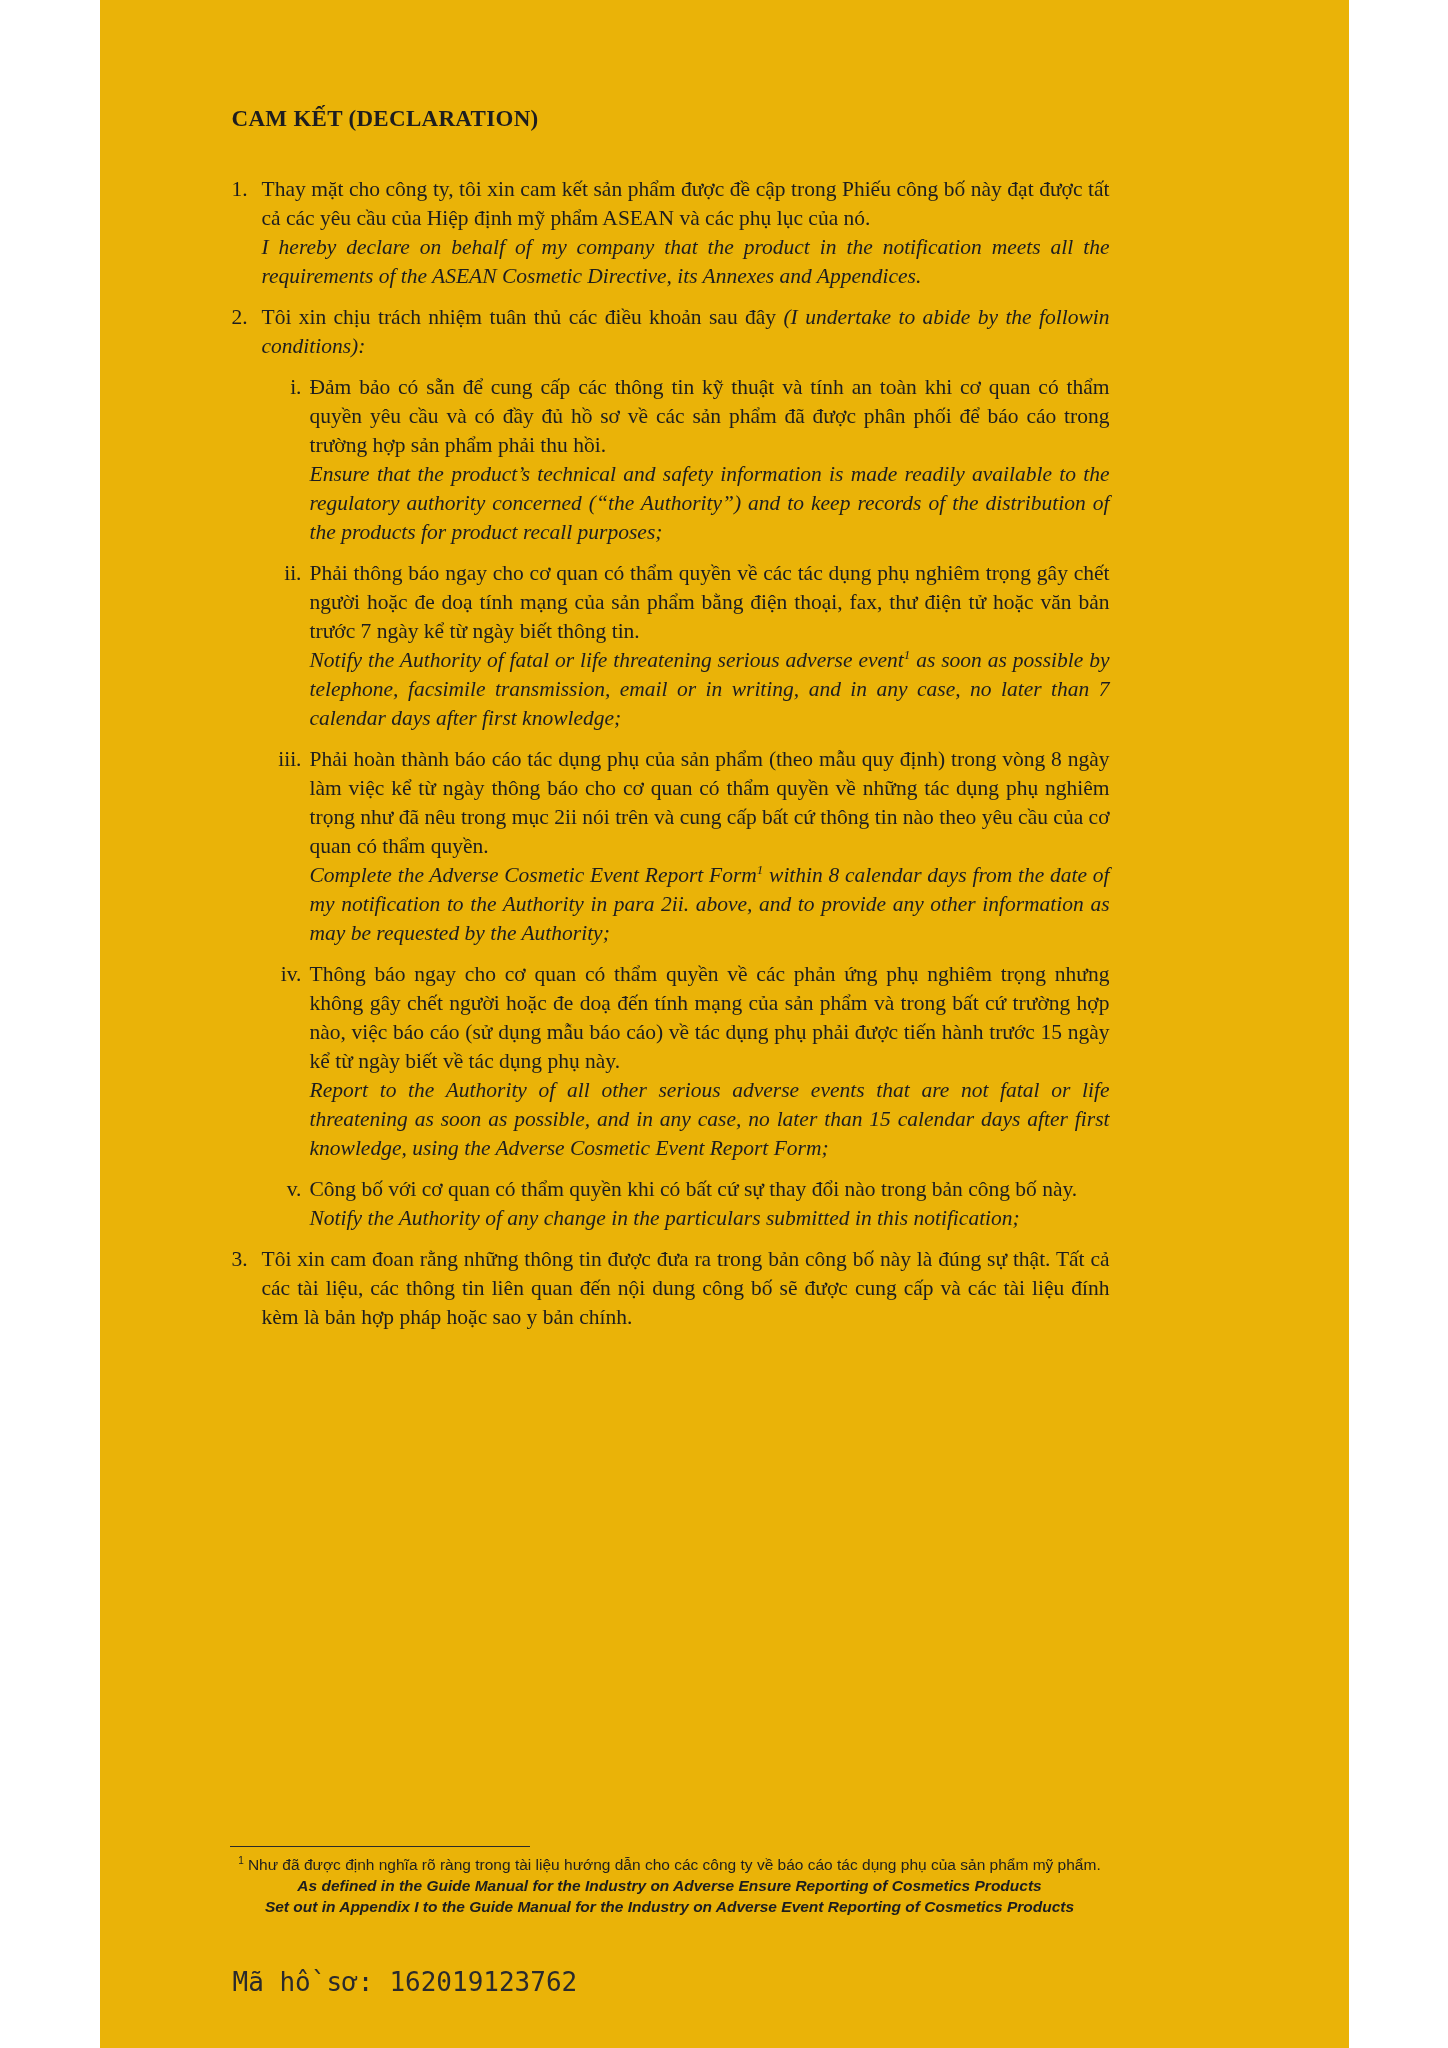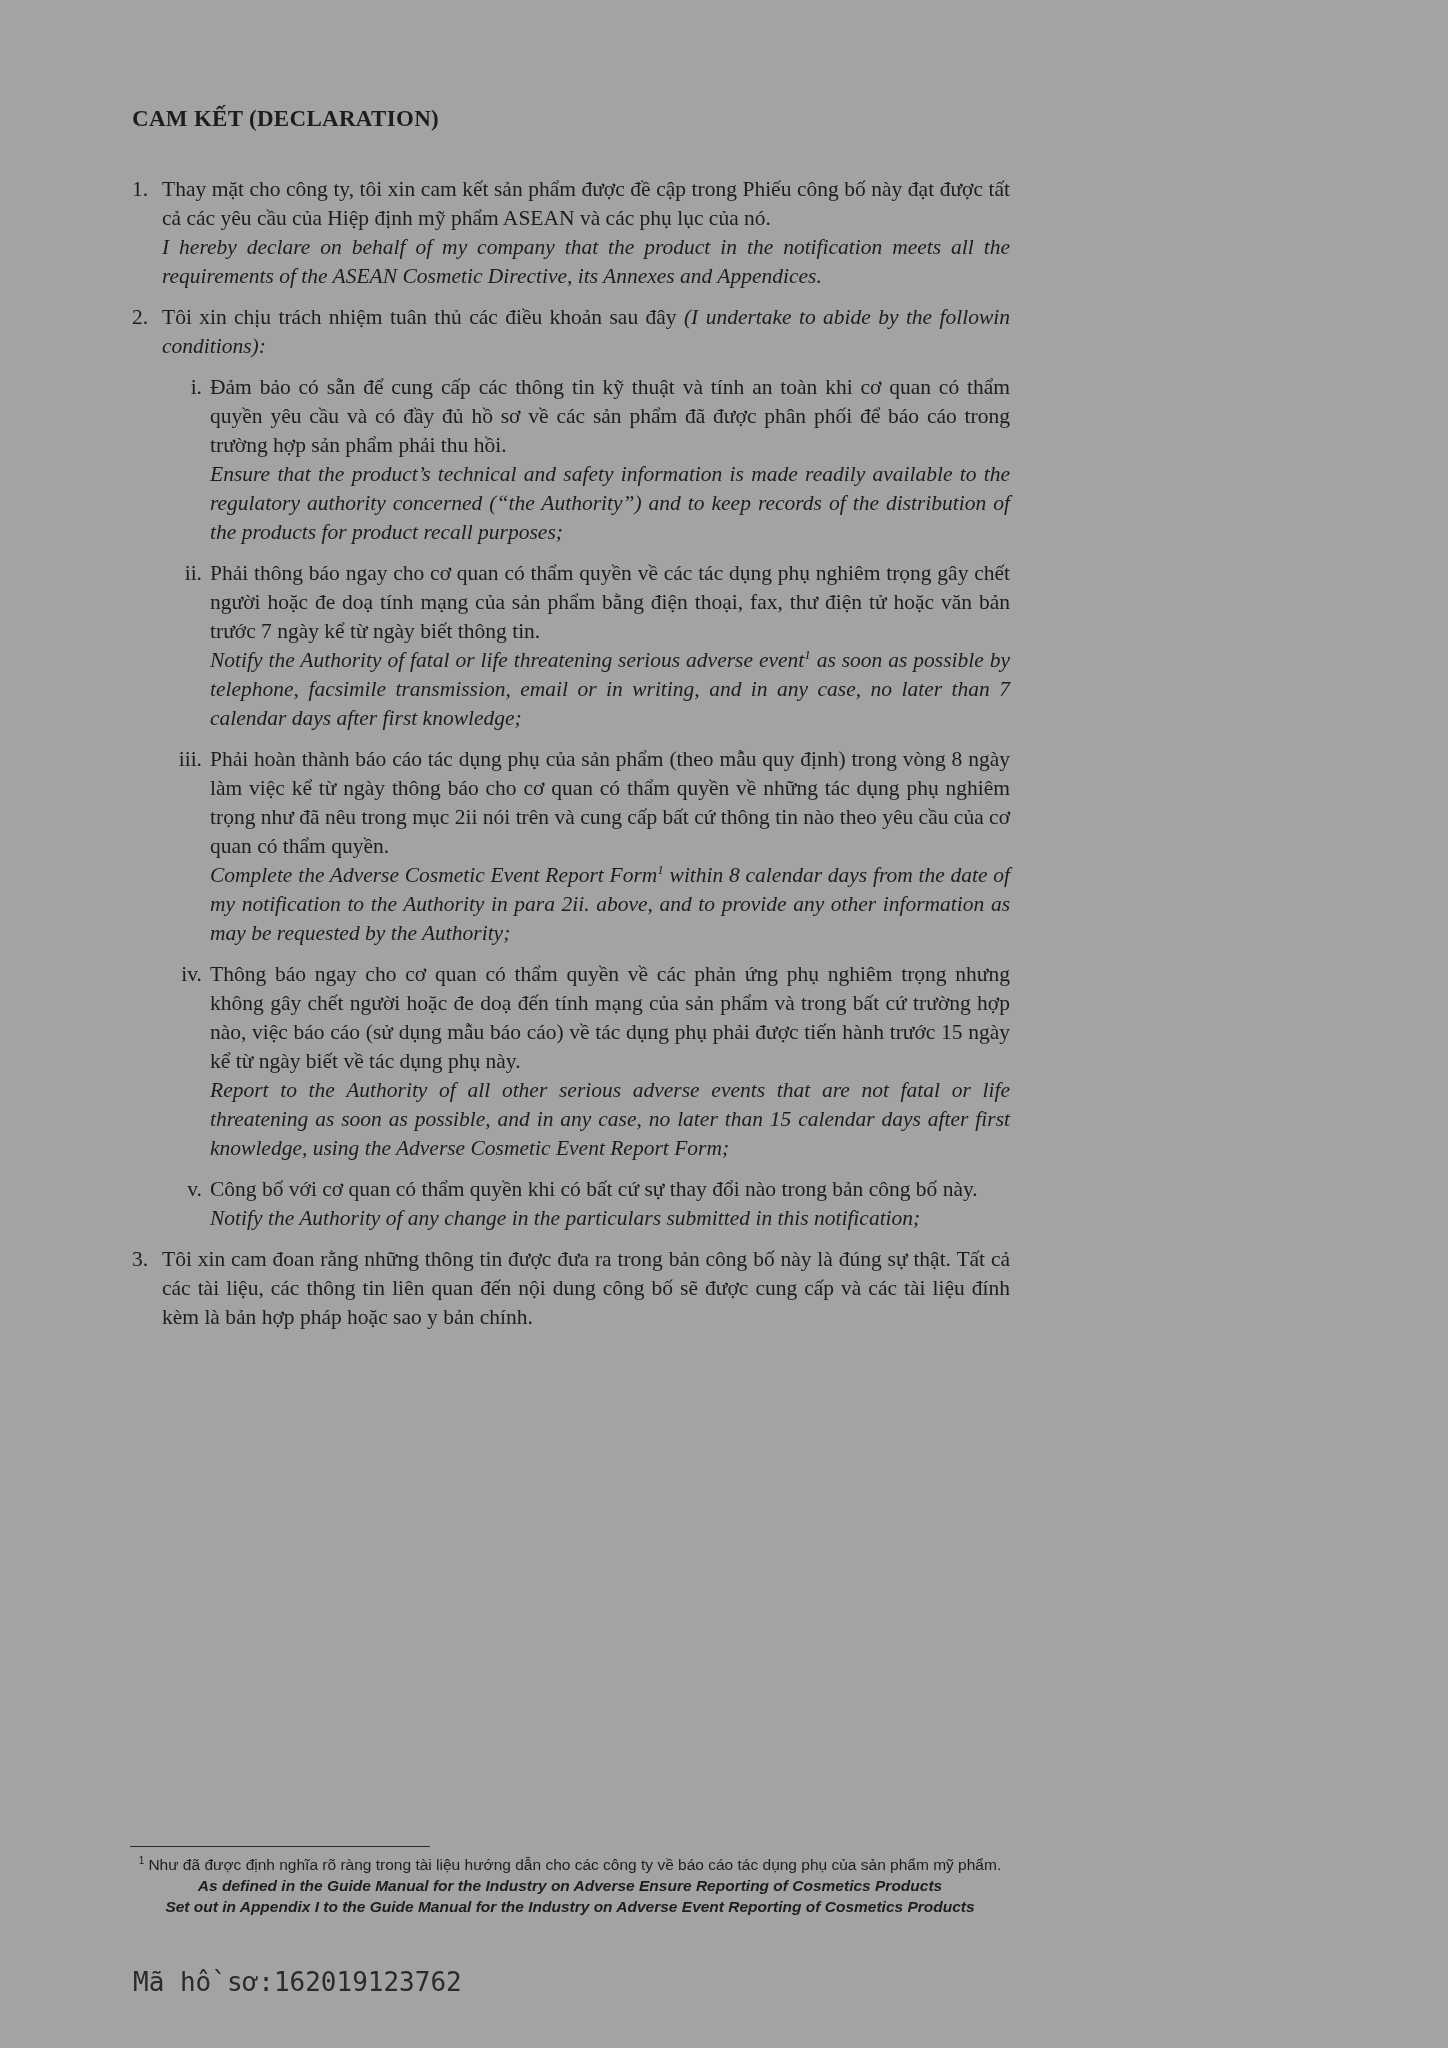--- a/index.html
+++ b/index.html
@@ -7,10 +7,10 @@
 
   .page {
     position: relative;
-    width: 1448px;
+    width: 1249px;
     height: 2048px;
     margin: 0 auto;
-    background: #a3a3a3;
+    background: #eab308;
     color: #1d1d1f;
     font-family: "Liberation Serif", "DejaVu Serif", serif;
     font-size: 21.5px;

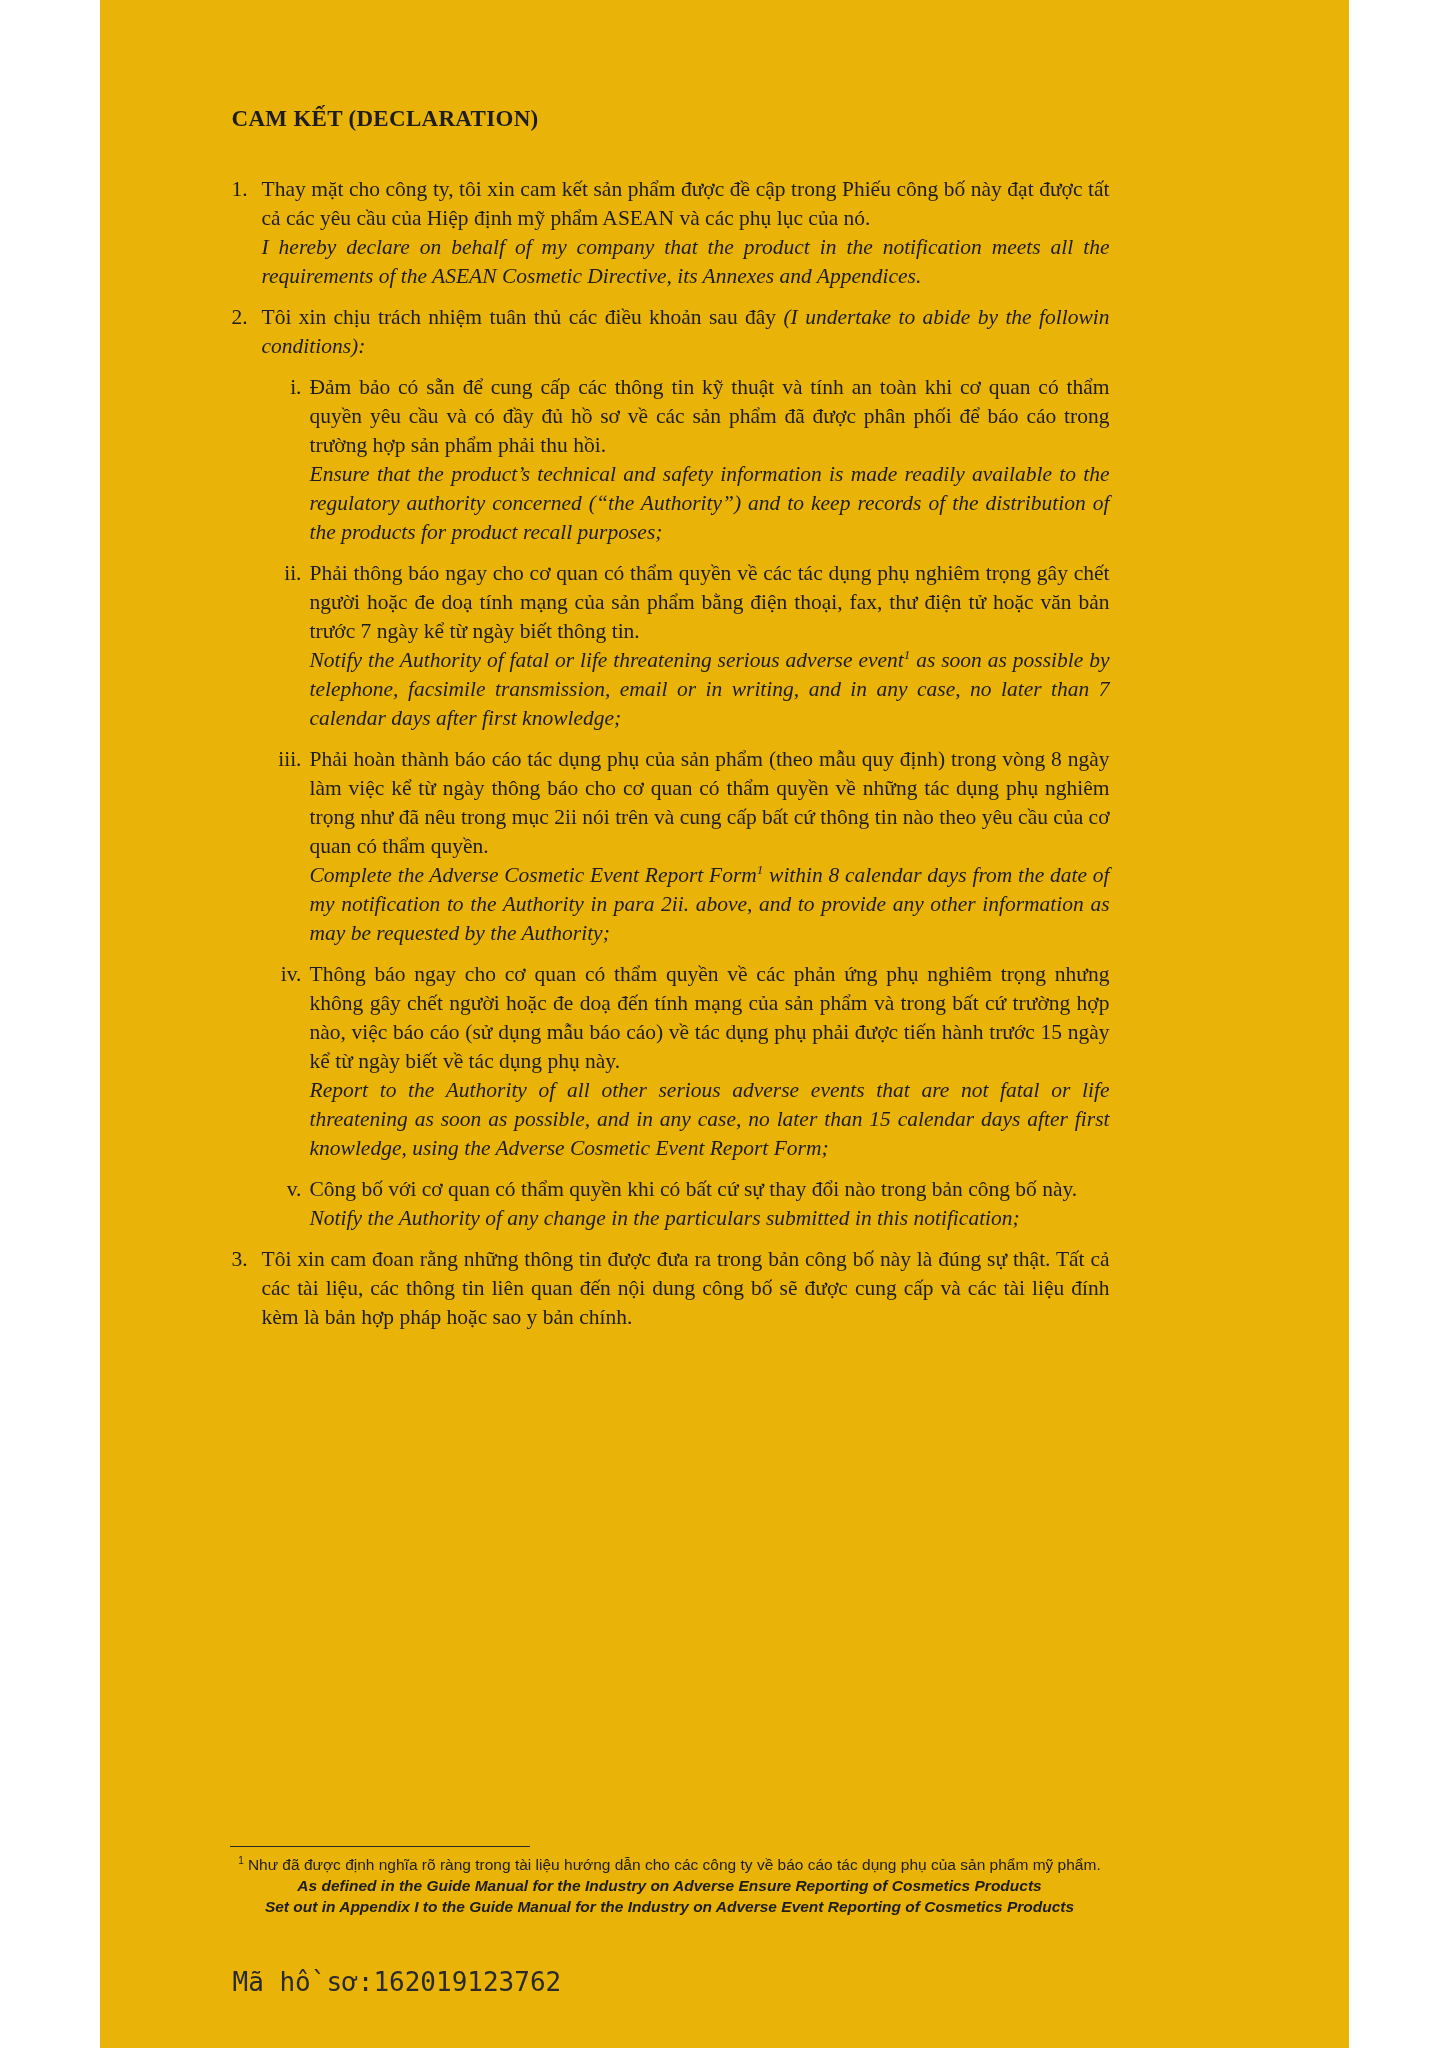--- a/index.html
+++ b/index.html
@@ -85,7 +85,7 @@
     color: #2a2a2c;
     white-space: nowrap;
   }
-  .file-code .value { }
+  .file-code .value { margin-left: 16px; }
 </style>
 </head>
 <body>

